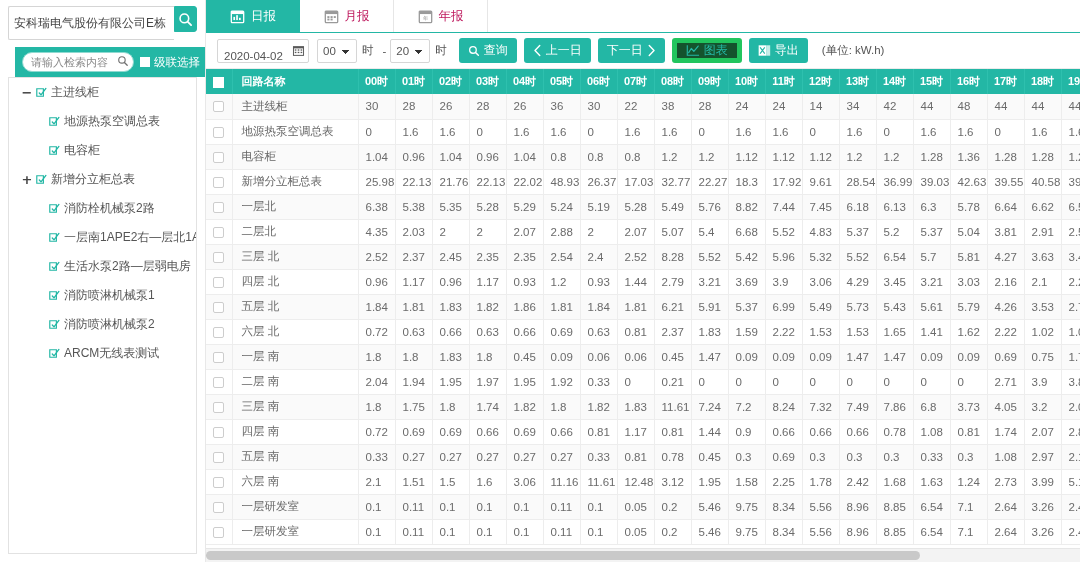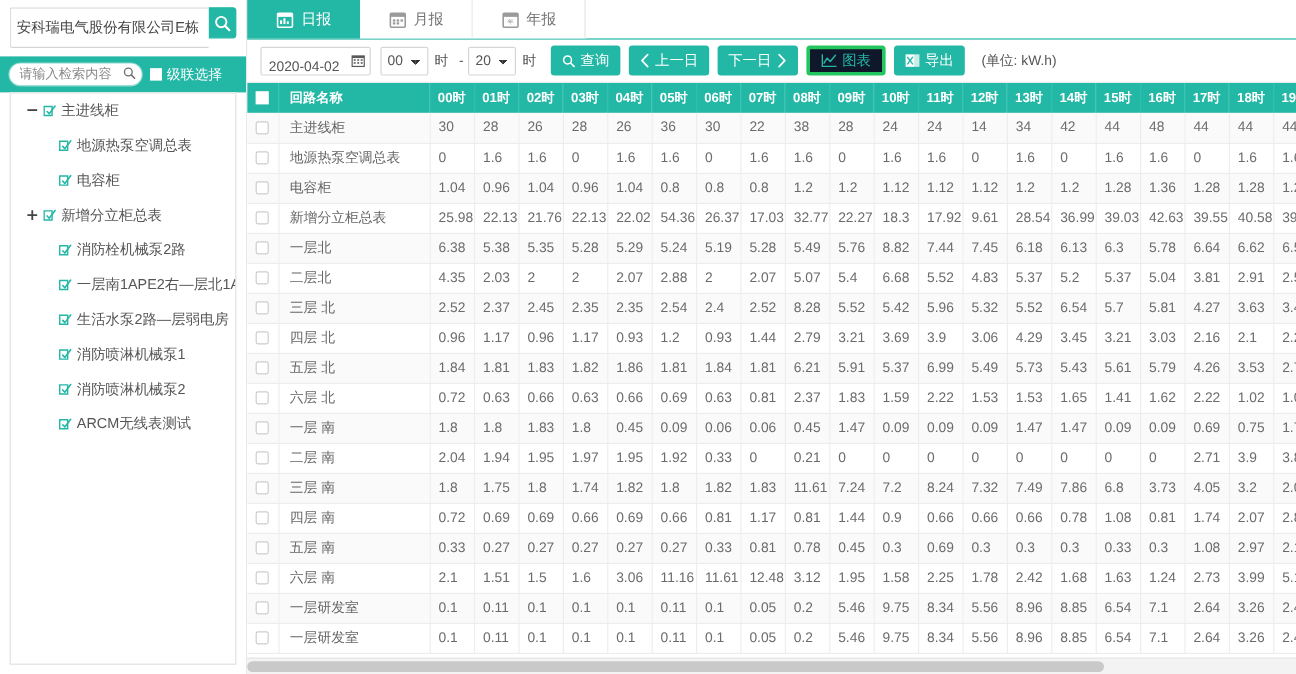--- a/index.html
+++ b/index.html
@@ -147,7 +147,7 @@
     display: flex; align-items: center; justify-content: center;
     gap: 6px;
     font-size: 12.5px;
-    color: #737373;
+    color: #be185d;
     border-right: 1px solid #e6e6e6;
     cursor: pointer;
     background: #fff;

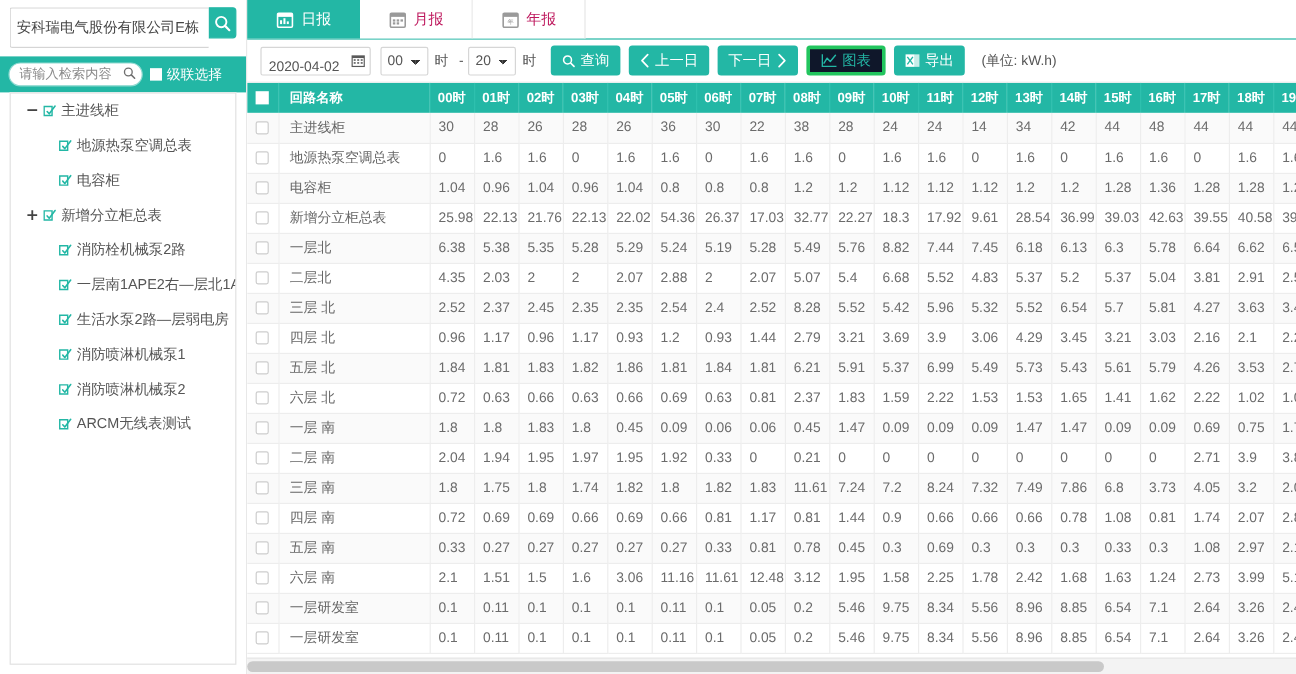--- a/index.html
+++ b/index.html
@@ -217,9 +217,9 @@
     white-space: nowrap;
   }
   .tbtn.ghost {
-    background: #0f172a;
+    background: #14532d;
     color: #23b7a5;
-    border: 3px solid #22c55e;
+    border: 5px solid #22c55e;
     text-align: right;
   }
   .unit-note {

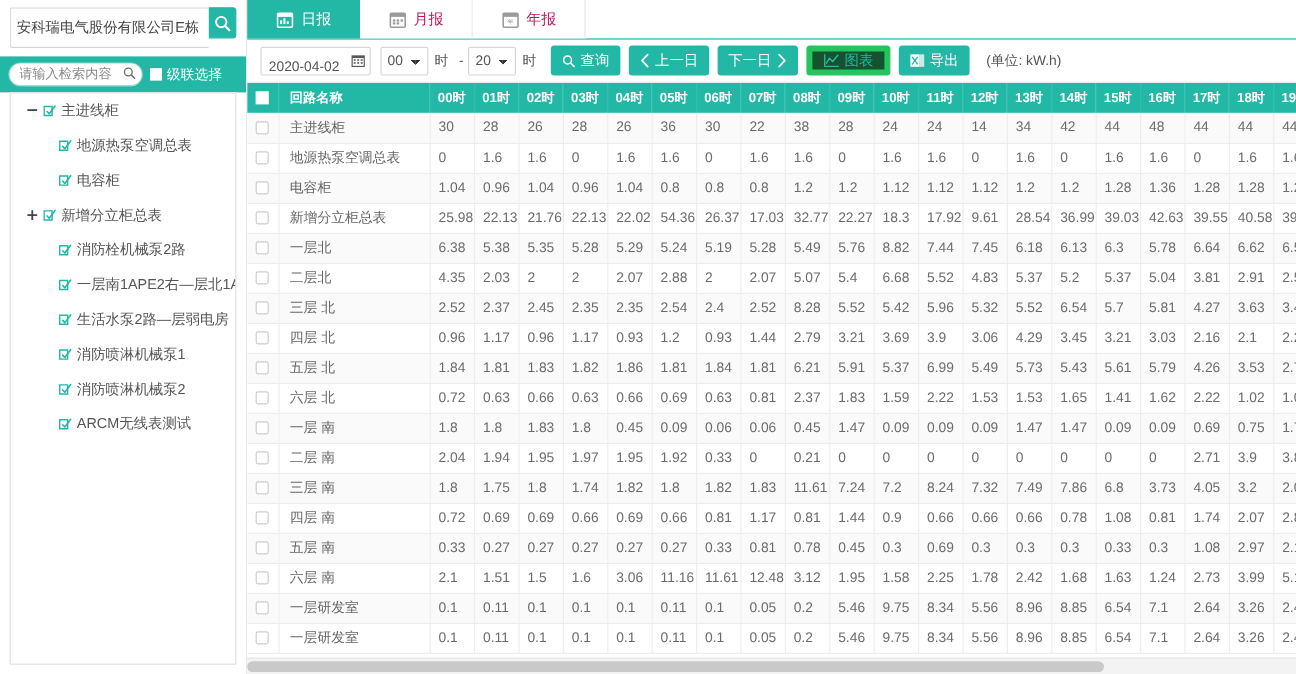--- a/index.html
+++ b/index.html
@@ -60,6 +60,7 @@
     align-items: center;
     padding: 0 7px;
     gap: 6px;
+    margin-left: 15px;
   }
   .filter-input-wrap {
     position: relative;

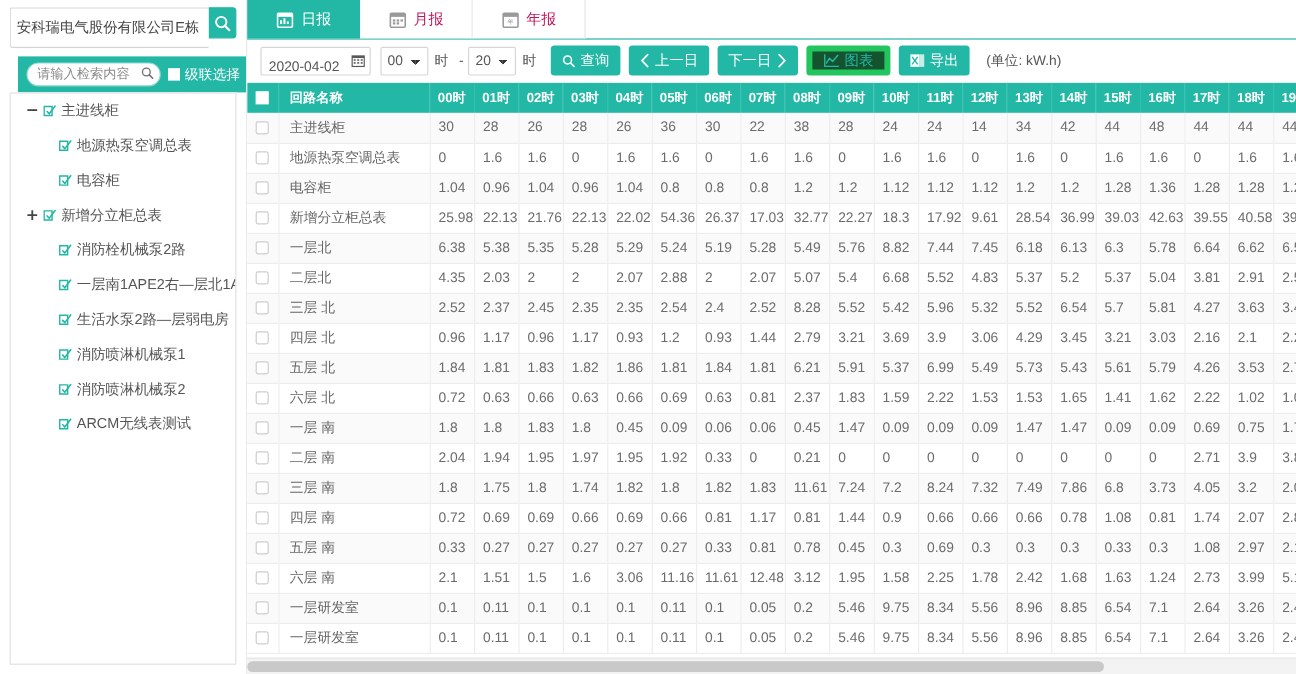--- a/index.html
+++ b/index.html
@@ -642,7 +642,7 @@
               <td>21.76</td>
               <td>22.13</td>
               <td>22.02</td>
-              <td>54.36</td>
+              <td>48.93</td>
               <td>26.37</td>
               <td>17.03</td>
               <td>32.77</td>

